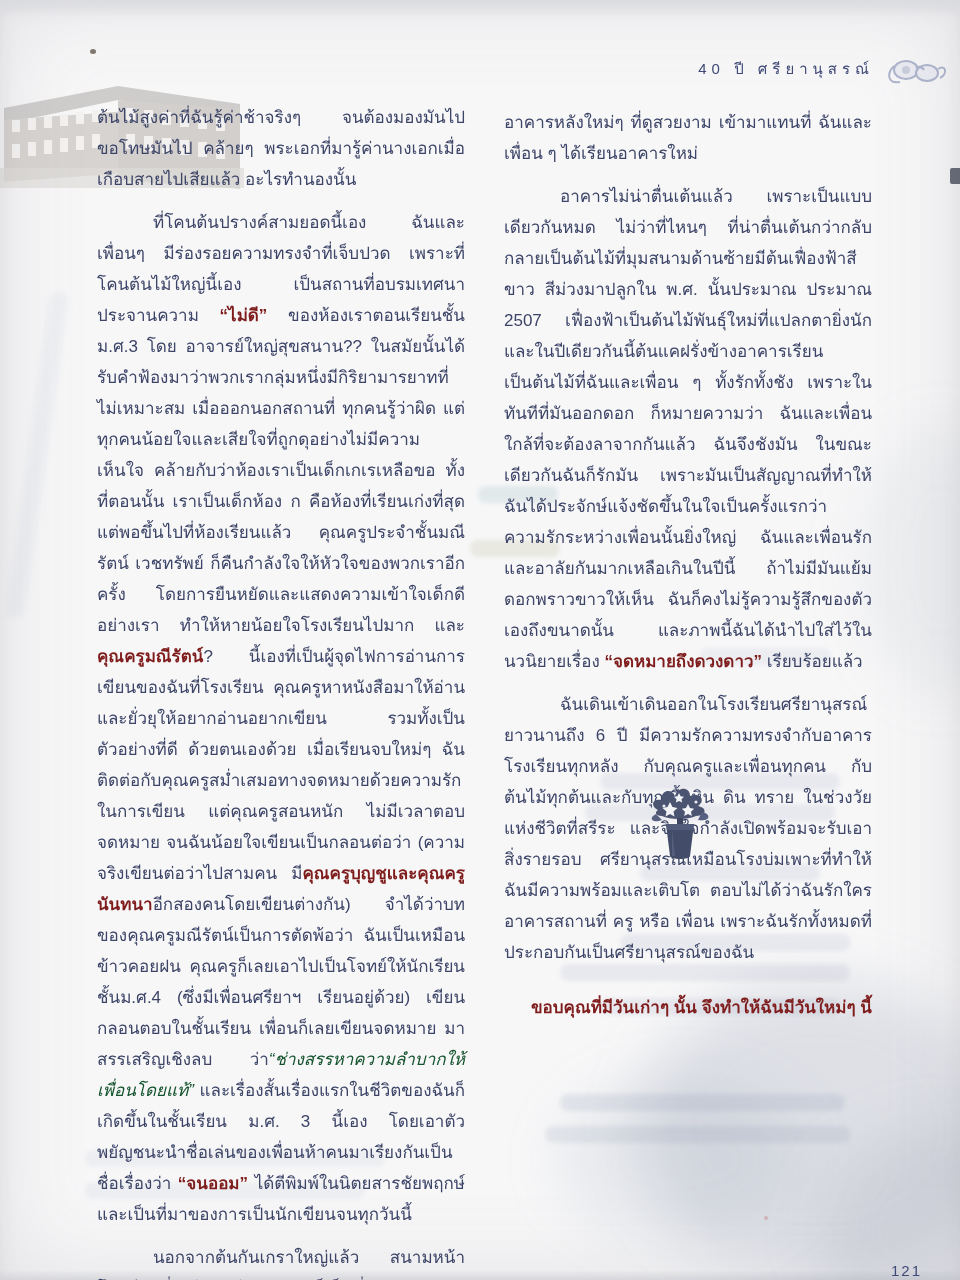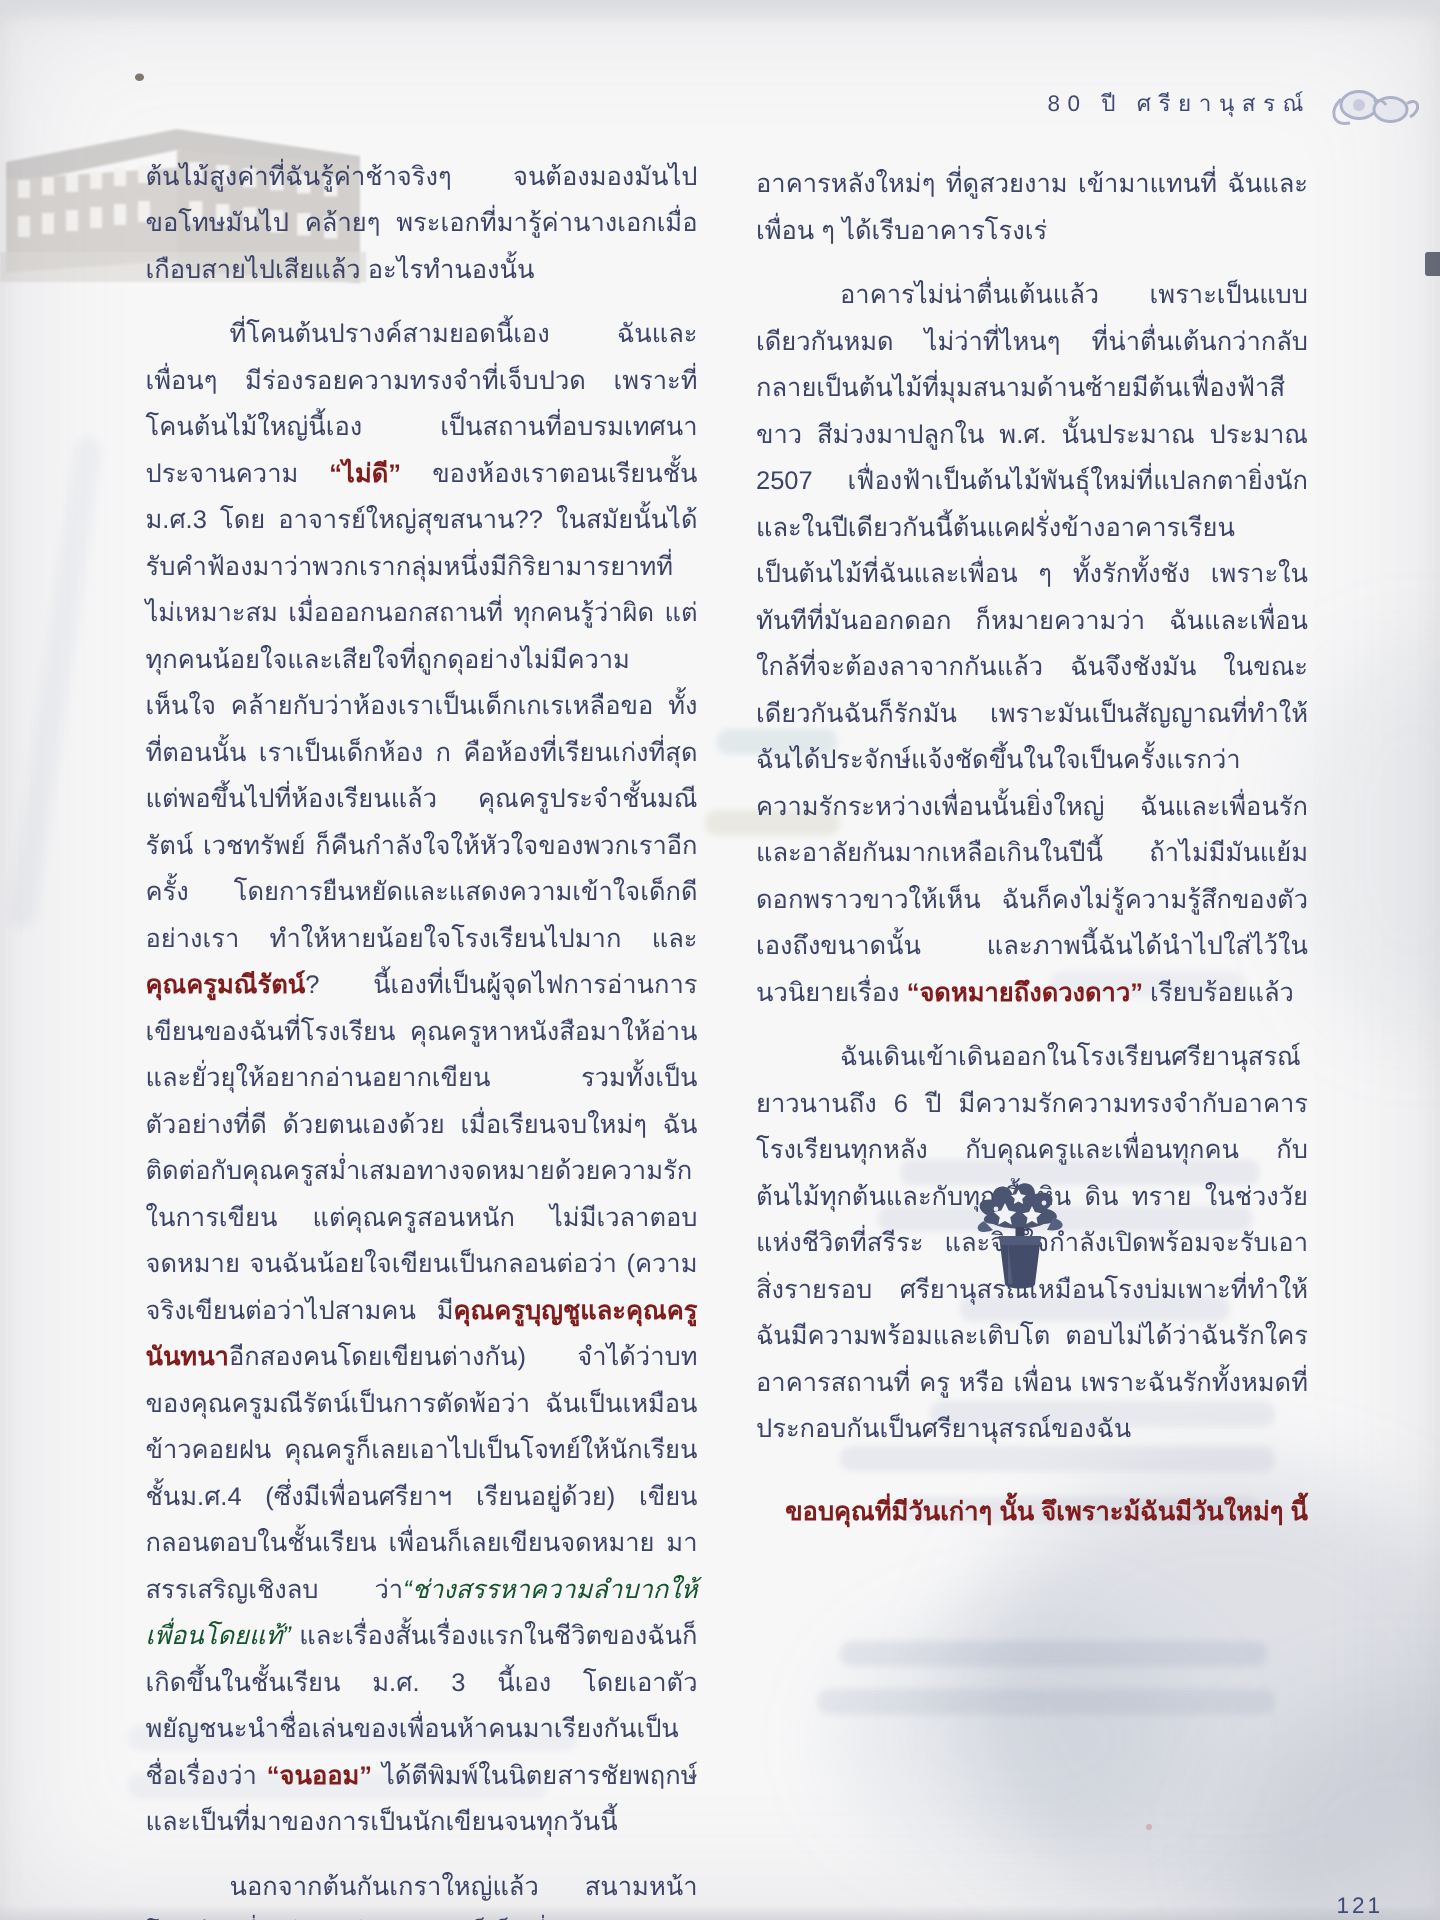--- a/index.html
+++ b/index.html
@@ -125,7 +125,7 @@
   </svg>
 
   <div class="header">
-    <span class="header-title">80 ปี ศรียานุสรณ์</span>
+    <span class="header-title">40 ปี ศรียานุสรณ์</span>
     <svg class="ornament" viewBox="0 0 70 50">
       <g fill="none" stroke="#7d87ad" stroke-width="2" opacity=".8">
         <ellipse cx="26" cy="26" rx="12" ry="9" fill="#dfe2ec"></ellipse>

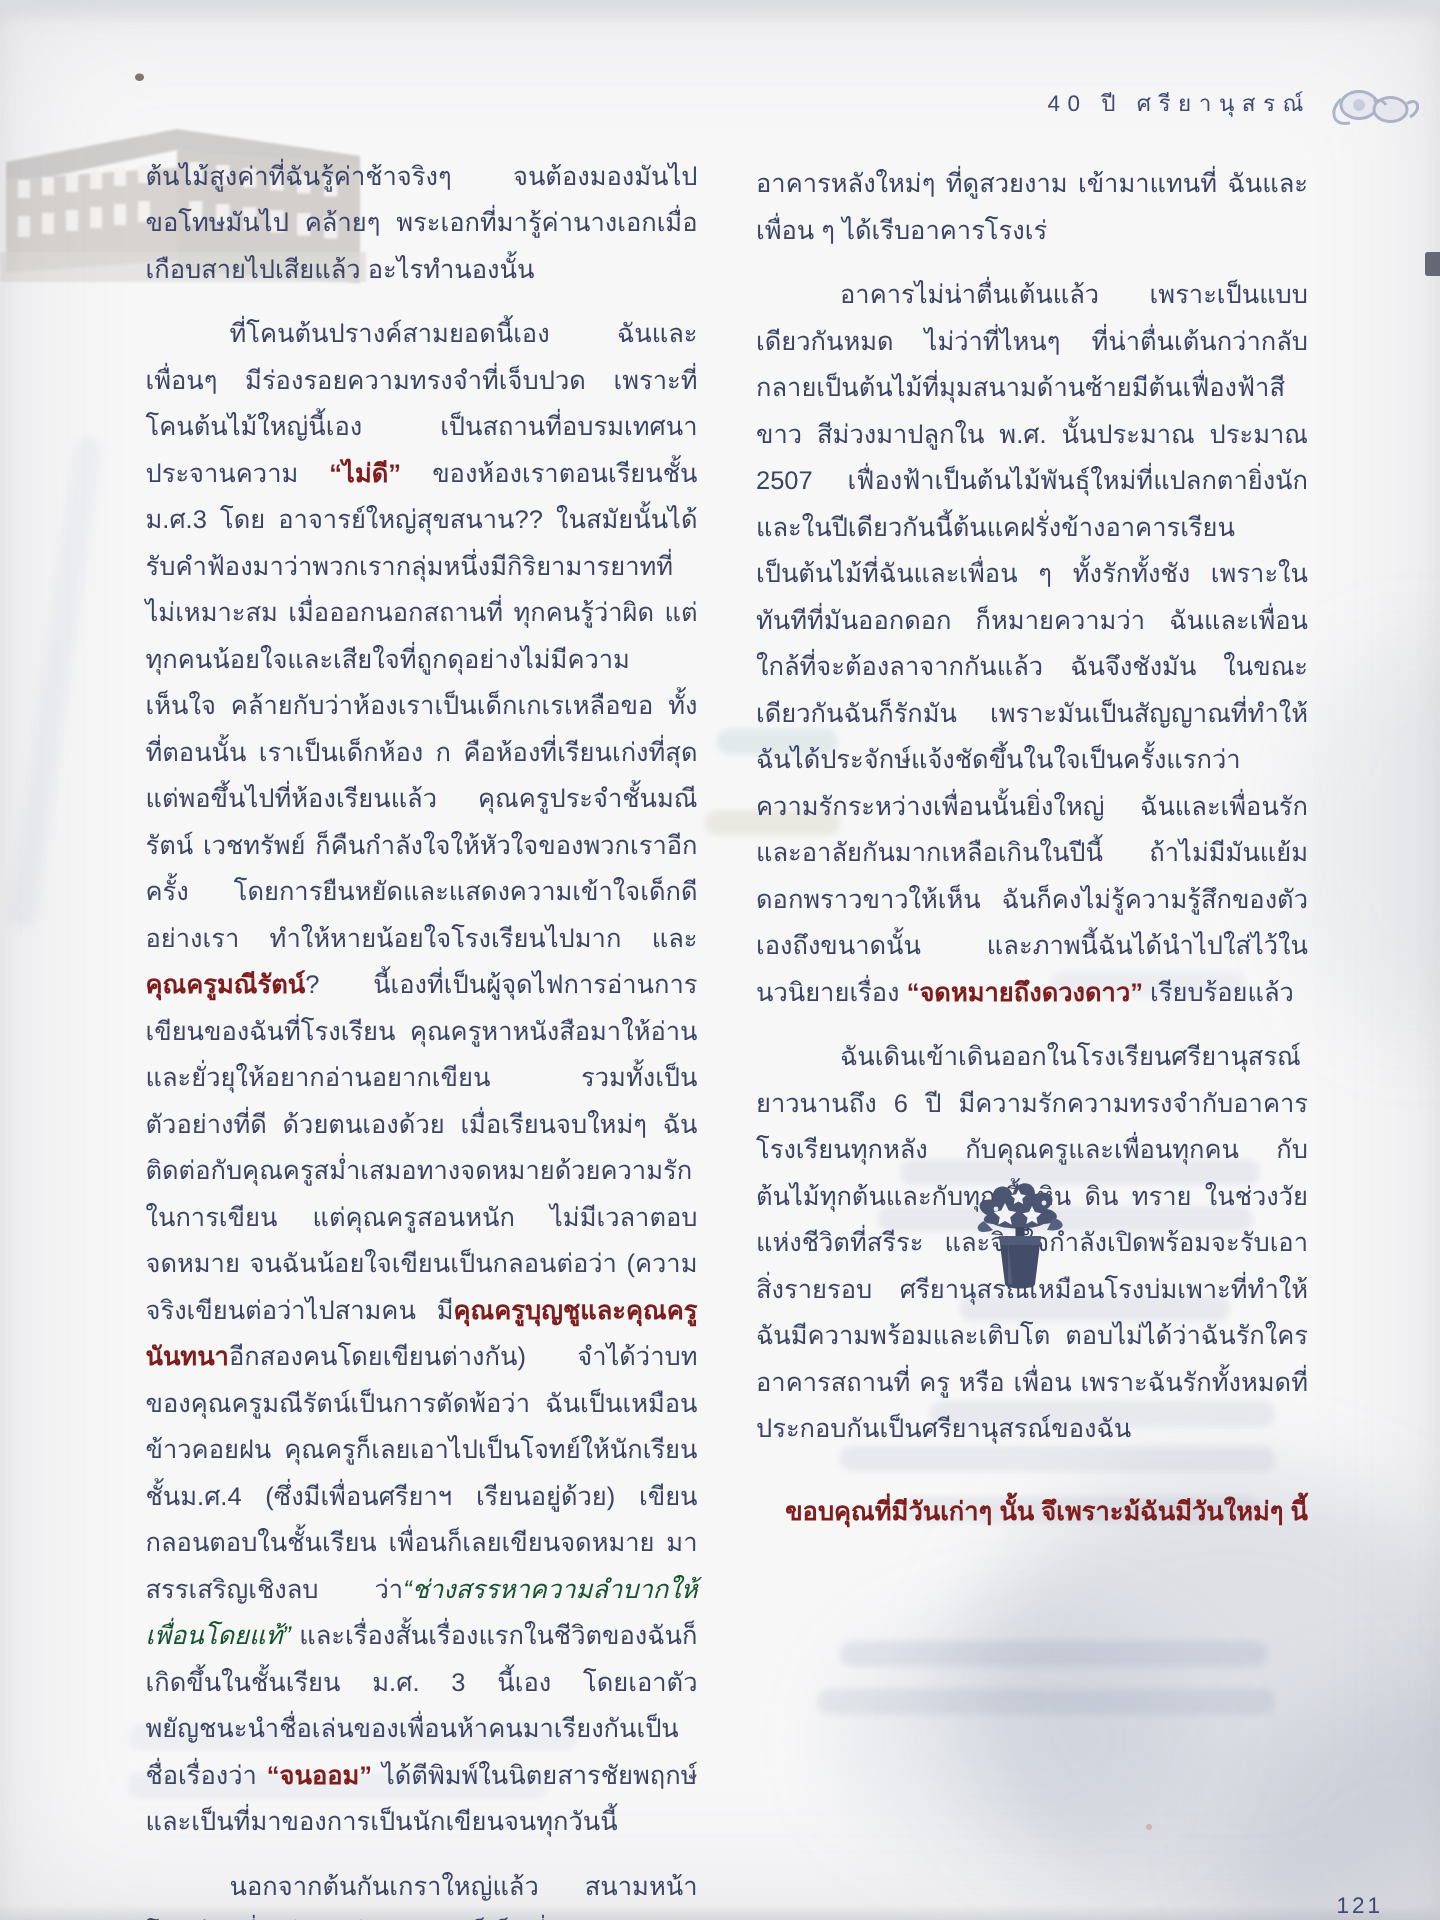--- a/index.html
+++ b/index.html
@@ -144,7 +144,7 @@
       <p class="para indent"><span>นอกจากต้นกันเกราใหญ่แล้ว สนามหน้าโรงเรียนที่อยู่ด้านหน้าอาคาร ก็เป็นที่แห่งความทรงจำเช่นกัน ตอนเช้านักเรียนทุกชั้น ทุกปีจะมาเข้าแถวเคารพธงชาติ มันไม่ใหญ่โตมากนัก ถ้าเราได้ย้อนกลับเข้าไปดูใน พ.ศ. นี้ แต่สำหรับฉันใน พ.ศ. นั้น มันกว้างใหญ่น่ามหัศจรรย์ใจเหลือกำลัง เวลาถึงชั่วโมงพละ </span></p>
     </div>
   <div class="col col-right">
-      <p class="para"><span>อาคารหลังใหม่ๆ ที่ดูสวยงาม เข้ามาแทนที่ ฉันและเพื่อน ๆ ได้เรีบอาคารโรงเร่</span></p>
+      <p class="para"><span>อาคารหลังใหม่ๆ ที่ดูสวยงาม เข้ามาแทนที่ ฉันและเพื่อน ๆ ได้เรียนอาคารใหม่</span></p>
       <p class="para indent"><span>อาคารไม่น่าตื่นเต้นแล้ว เพราะเป็นแบบเดียวกันหมด ไม่ว่าที่ไหนๆ ที่น่าตื่นเต้นกว่ากลับกลายเป็นต้นไม้ที่มุมสนามด้านซ้ายมีต้นเฟื่องฟ้าสีขาว สีม่วงมาปลูกใน พ.ศ. นั้นประมาณ ประมาณ 2507 เฟื่องฟ้าเป็นต้นไม้พันธุ์ใหม่ที่แปลกตายิ่งนัก และในปีเดียวกันนี้ต้นแคฝรั่งข้างอาคารเรียนเป็นต้นไม้ที่ฉันและเพื่อน ๆ ทั้งรักทั้งชัง เพราะในทันทีที่มันออกดอก ก็หมายความว่า ฉันและเพื่อนใกล้ที่จะต้องลาจากกันแล้ว ฉันจึงชังมัน ในขณะเดียวกันฉันก็รักมัน เพราะมันเป็นสัญญาณที่ทำให้ฉันได้ประจักษ์แจ้งชัดขึ้นในใจเป็นครั้งแรกว่า ความรักระหว่างเพื่อนนั้นยิ่งใหญ่ ฉันและเพื่อนรักและอาลัยกันมากเหลือเกินในปีนี้ ถ้าไม่มีมันแย้มดอกพราวขาวให้เห็น ฉันก็คงไม่รู้ความรู้สึกของตัวเองถึงขนาดนั้น และภาพนี้ฉันได้นำไปใส่ไว้ในนวนิยายเรื่อง </span><b>“จดหมายถึงดวงดาว”</b><span> เรียบร้อยแล้ว</span></p>
       <p class="para indent"><span>ฉันเดินเข้าเดินออกในโรงเรียนศรียานุสรณ์ยาวนานถึง 6 ปี มีความรักความทรงจำกับอาคารโรงเรียนทุกหลัง กับคุณครูและเพื่อนทุกคน กับต้นไม้ทุกต้นและกับทุกเนื้อหิน ดิน ทราย ในช่วงวัยแห่งชีวิตที่สรีระ และจิตใจกำลังเปิดพร้อมจะรับเอาสิ่งรายรอบ ศรียานุสรณ์เหมือนโรงบ่มเพาะที่ทำให้ฉันมีความพร้อมและเติบโต ตอบไม่ได้ว่าฉันรักใคร อาคารสถานที่ ครู หรือ เพื่อน เพราะฉันรักทั้งหมดที่ประกอบกันเป็นศรียานุสรณ์ของฉัน</span></p>
       <p class="para right"><b>ขอบคุณที่มีวันเก่าๆ นั้น  จึเพราะม้ฉันมีวันใหม่ๆ นี้</b></p>

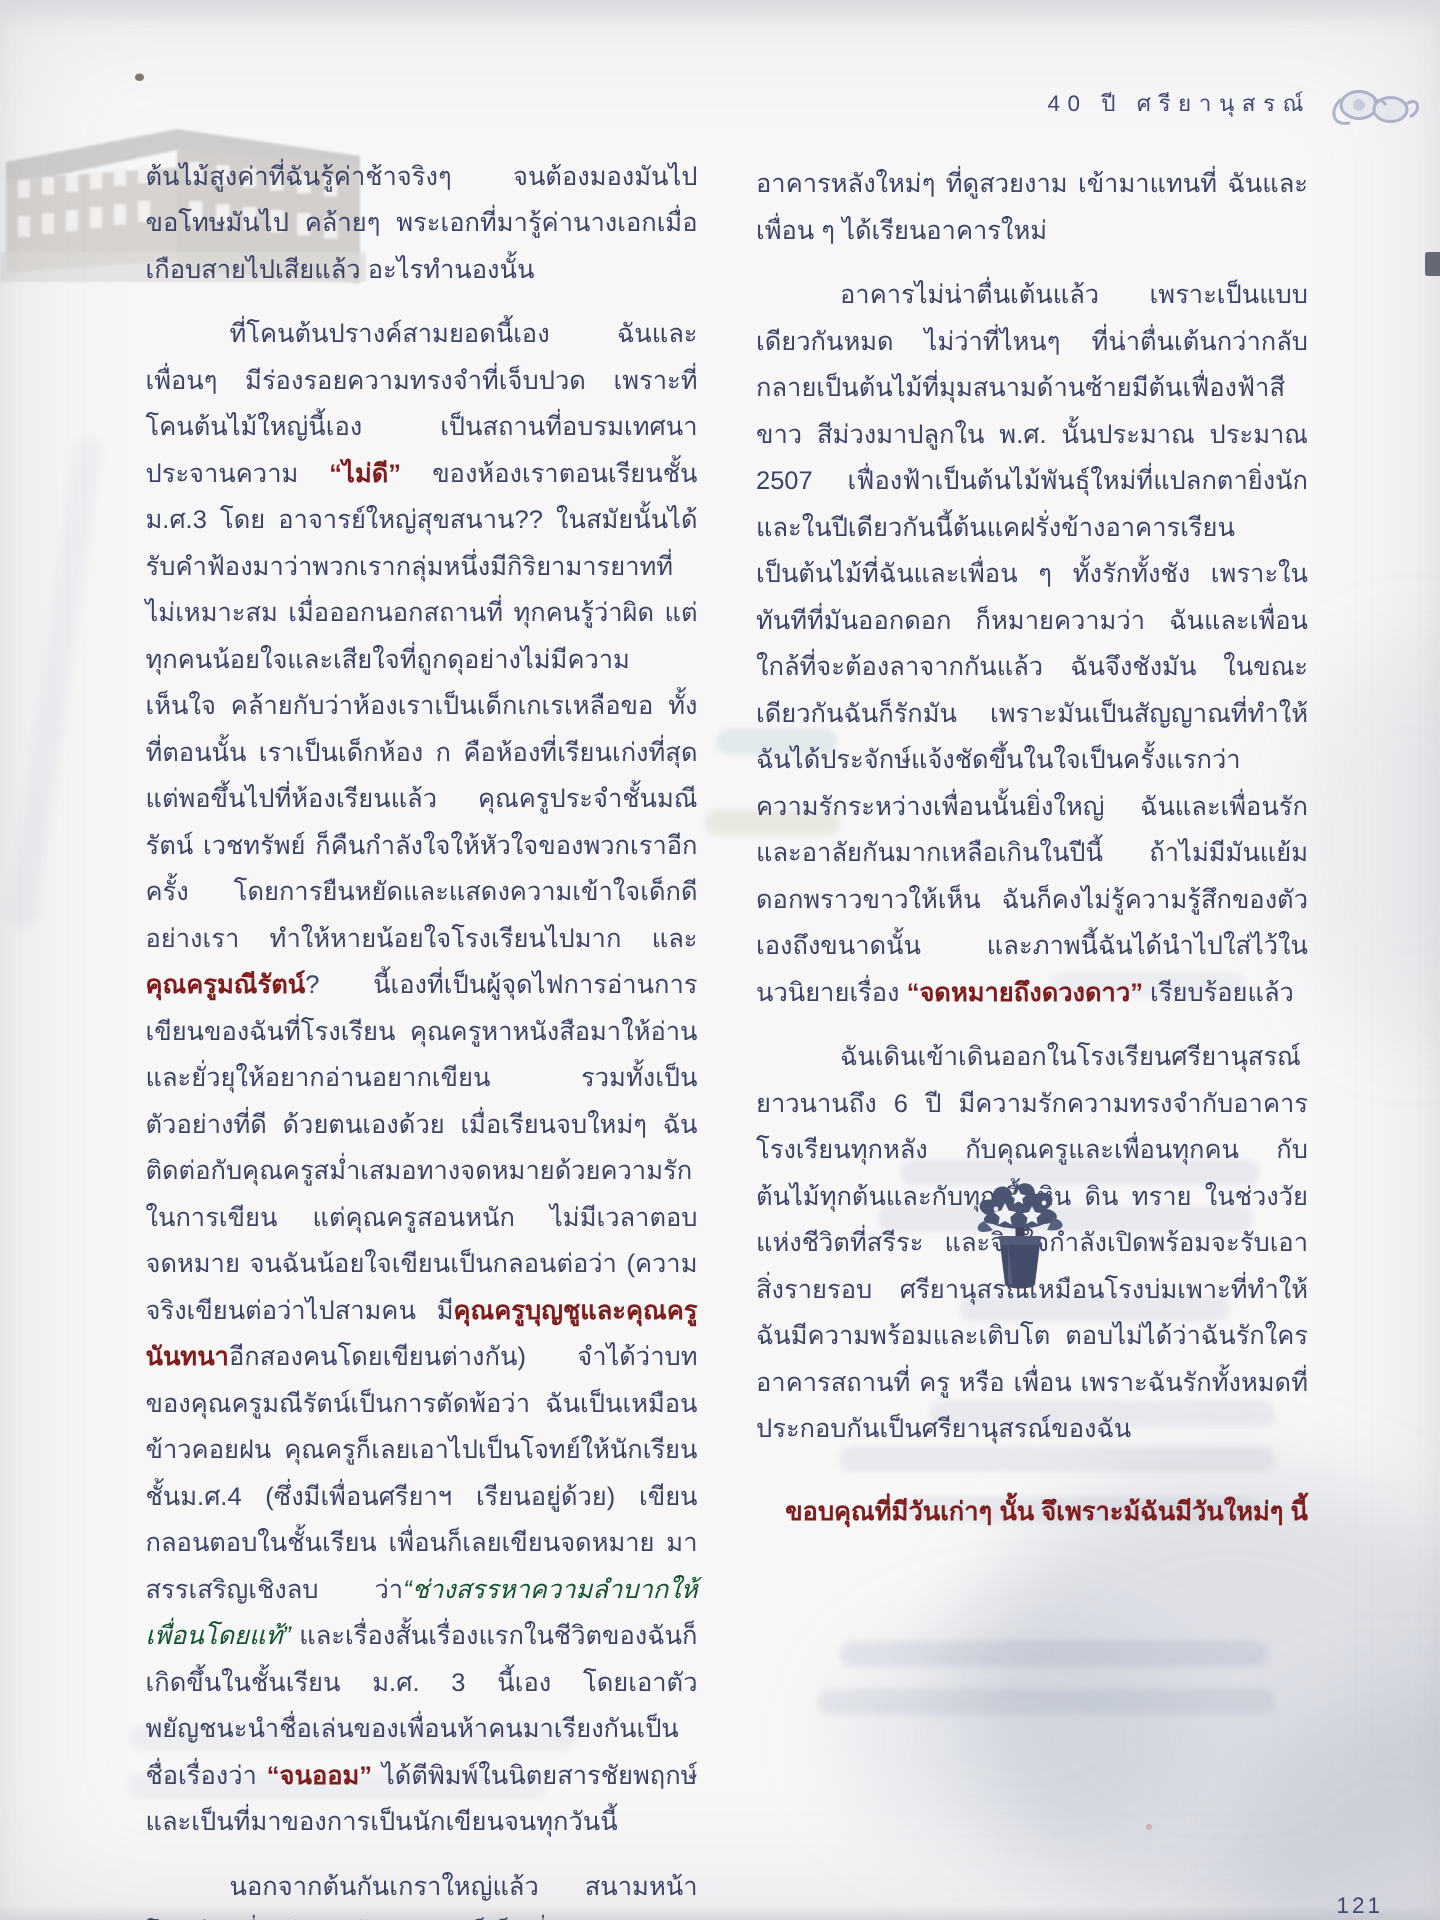--- a/index.html
+++ b/index.html
@@ -147,7 +147,7 @@
       <p class="para"><span>อาคารหลังใหม่ๆ ที่ดูสวยงาม เข้ามาแทนที่ ฉันและเพื่อน ๆ ได้เรียนอาคารใหม่</span></p>
       <p class="para indent"><span>อาคารไม่น่าตื่นเต้นแล้ว เพราะเป็นแบบเดียวกันหมด ไม่ว่าที่ไหนๆ ที่น่าตื่นเต้นกว่ากลับกลายเป็นต้นไม้ที่มุมสนามด้านซ้ายมีต้นเฟื่องฟ้าสีขาว สีม่วงมาปลูกใน พ.ศ. นั้นประมาณ ประมาณ 2507 เฟื่องฟ้าเป็นต้นไม้พันธุ์ใหม่ที่แปลกตายิ่งนัก และในปีเดียวกันนี้ต้นแคฝรั่งข้างอาคารเรียนเป็นต้นไม้ที่ฉันและเพื่อน ๆ ทั้งรักทั้งชัง เพราะในทันทีที่มันออกดอก ก็หมายความว่า ฉันและเพื่อนใกล้ที่จะต้องลาจากกันแล้ว ฉันจึงชังมัน ในขณะเดียวกันฉันก็รักมัน เพราะมันเป็นสัญญาณที่ทำให้ฉันได้ประจักษ์แจ้งชัดขึ้นในใจเป็นครั้งแรกว่า ความรักระหว่างเพื่อนนั้นยิ่งใหญ่ ฉันและเพื่อนรักและอาลัยกันมากเหลือเกินในปีนี้ ถ้าไม่มีมันแย้มดอกพราวขาวให้เห็น ฉันก็คงไม่รู้ความรู้สึกของตัวเองถึงขนาดนั้น และภาพนี้ฉันได้นำไปใส่ไว้ในนวนิยายเรื่อง </span><b>“จดหมายถึงดวงดาว”</b><span> เรียบร้อยแล้ว</span></p>
       <p class="para indent"><span>ฉันเดินเข้าเดินออกในโรงเรียนศรียานุสรณ์ยาวนานถึง 6 ปี มีความรักความทรงจำกับอาคารโรงเรียนทุกหลัง กับคุณครูและเพื่อนทุกคน กับต้นไม้ทุกต้นและกับทุกเนื้อหิน ดิน ทราย ในช่วงวัยแห่งชีวิตที่สรีระ และจิตใจกำลังเปิดพร้อมจะรับเอาสิ่งรายรอบ ศรียานุสรณ์เหมือนโรงบ่มเพาะที่ทำให้ฉันมีความพร้อมและเติบโต ตอบไม่ได้ว่าฉันรักใคร อาคารสถานที่ ครู หรือ เพื่อน เพราะฉันรักทั้งหมดที่ประกอบกันเป็นศรียานุสรณ์ของฉัน</span></p>
-      <p class="para right"><b>ขอบคุณที่มีวันเก่าๆ นั้น  จึเพราะม้ฉันมีวันใหม่ๆ นี้</b></p>
+      <p class="para right"><b>ขอบคุณที่มีวันเก่าๆ นั้น  จึงทำให้ฉันมีวันใหม่ๆ นี้</b></p>
     </div>
 
   <svg class="flowerpot" viewBox="0 0 64 84">

